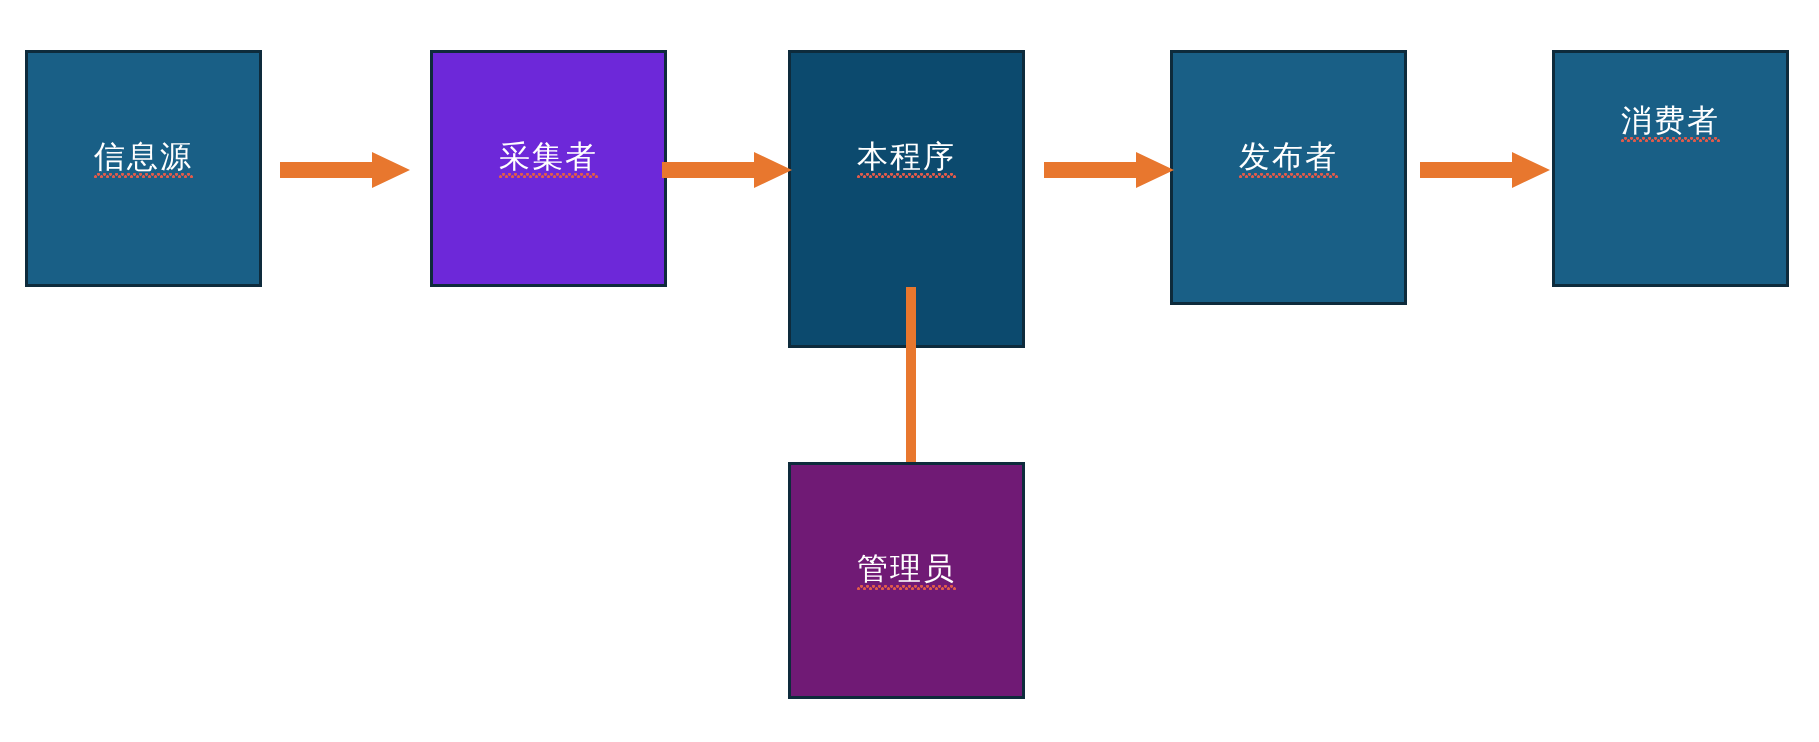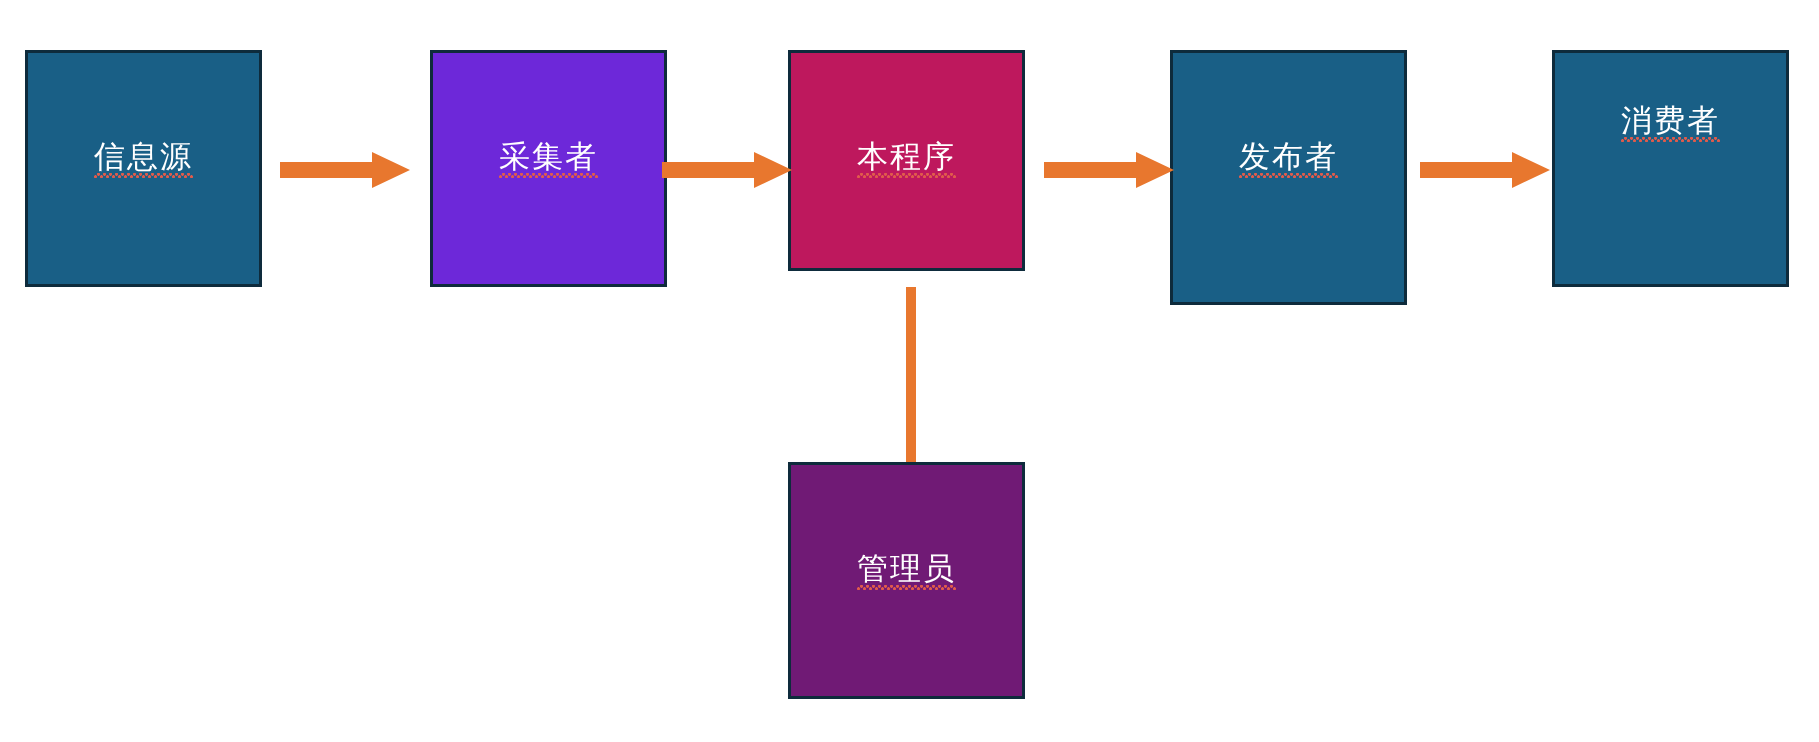--- a/index.html
+++ b/index.html
@@ -75,7 +75,7 @@
     <span class="node-label" style="color: rgb(255, 255, 255); margin-top: 88px;">采集者</span>
   </div>
 
-  <div class="node" id="node-program" style="left: 788px; top: 50px; width: 237px; height: 221px; background: #be185d; border-color: rgb(14, 43, 60);">
+  <div class="node" id="node-program" style="left: 788px; top: 50px; width: 237px; height: 298px; background: #0c4a6e; border-color: rgb(14, 43, 60);">
     <span class="node-label" style="color: rgb(255, 255, 255); margin-top: 88px;">本程序</span>
   </div>
 

